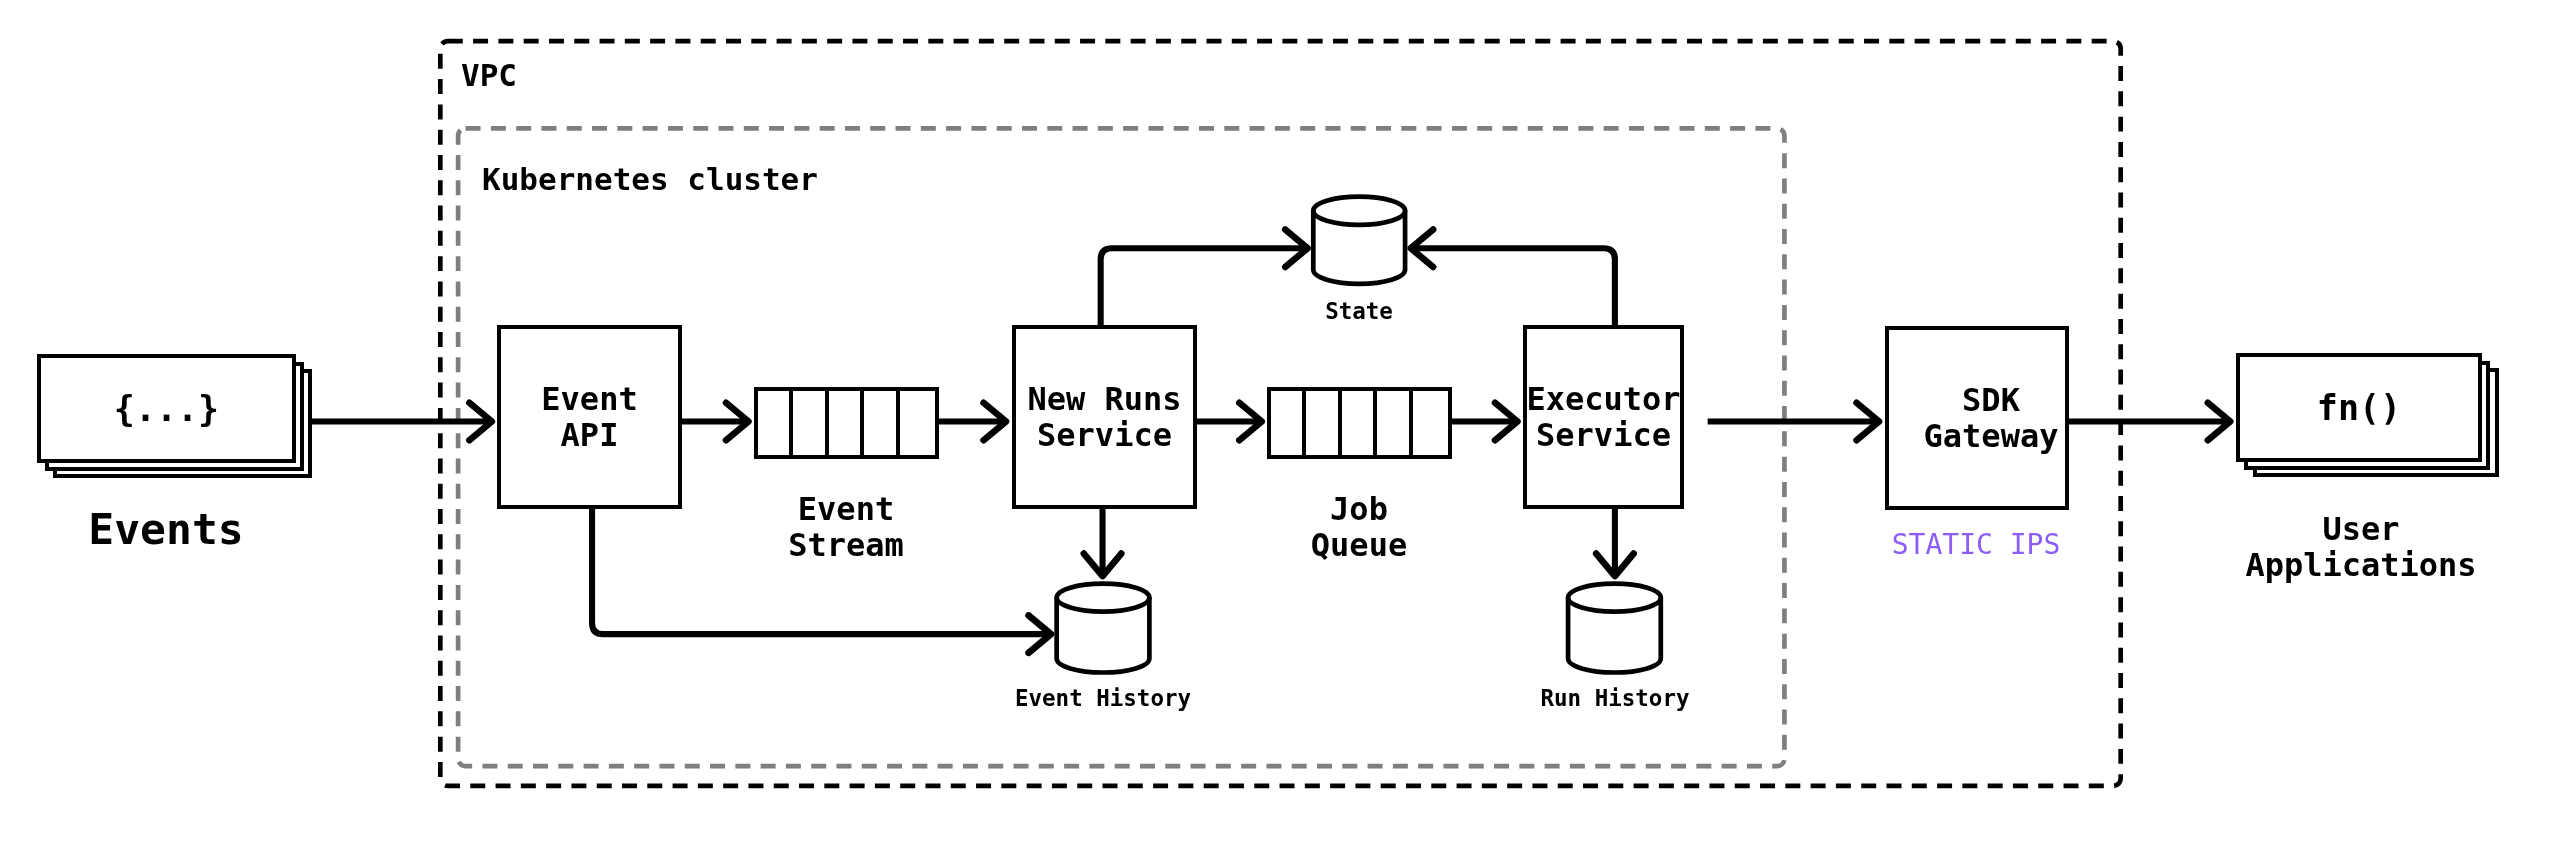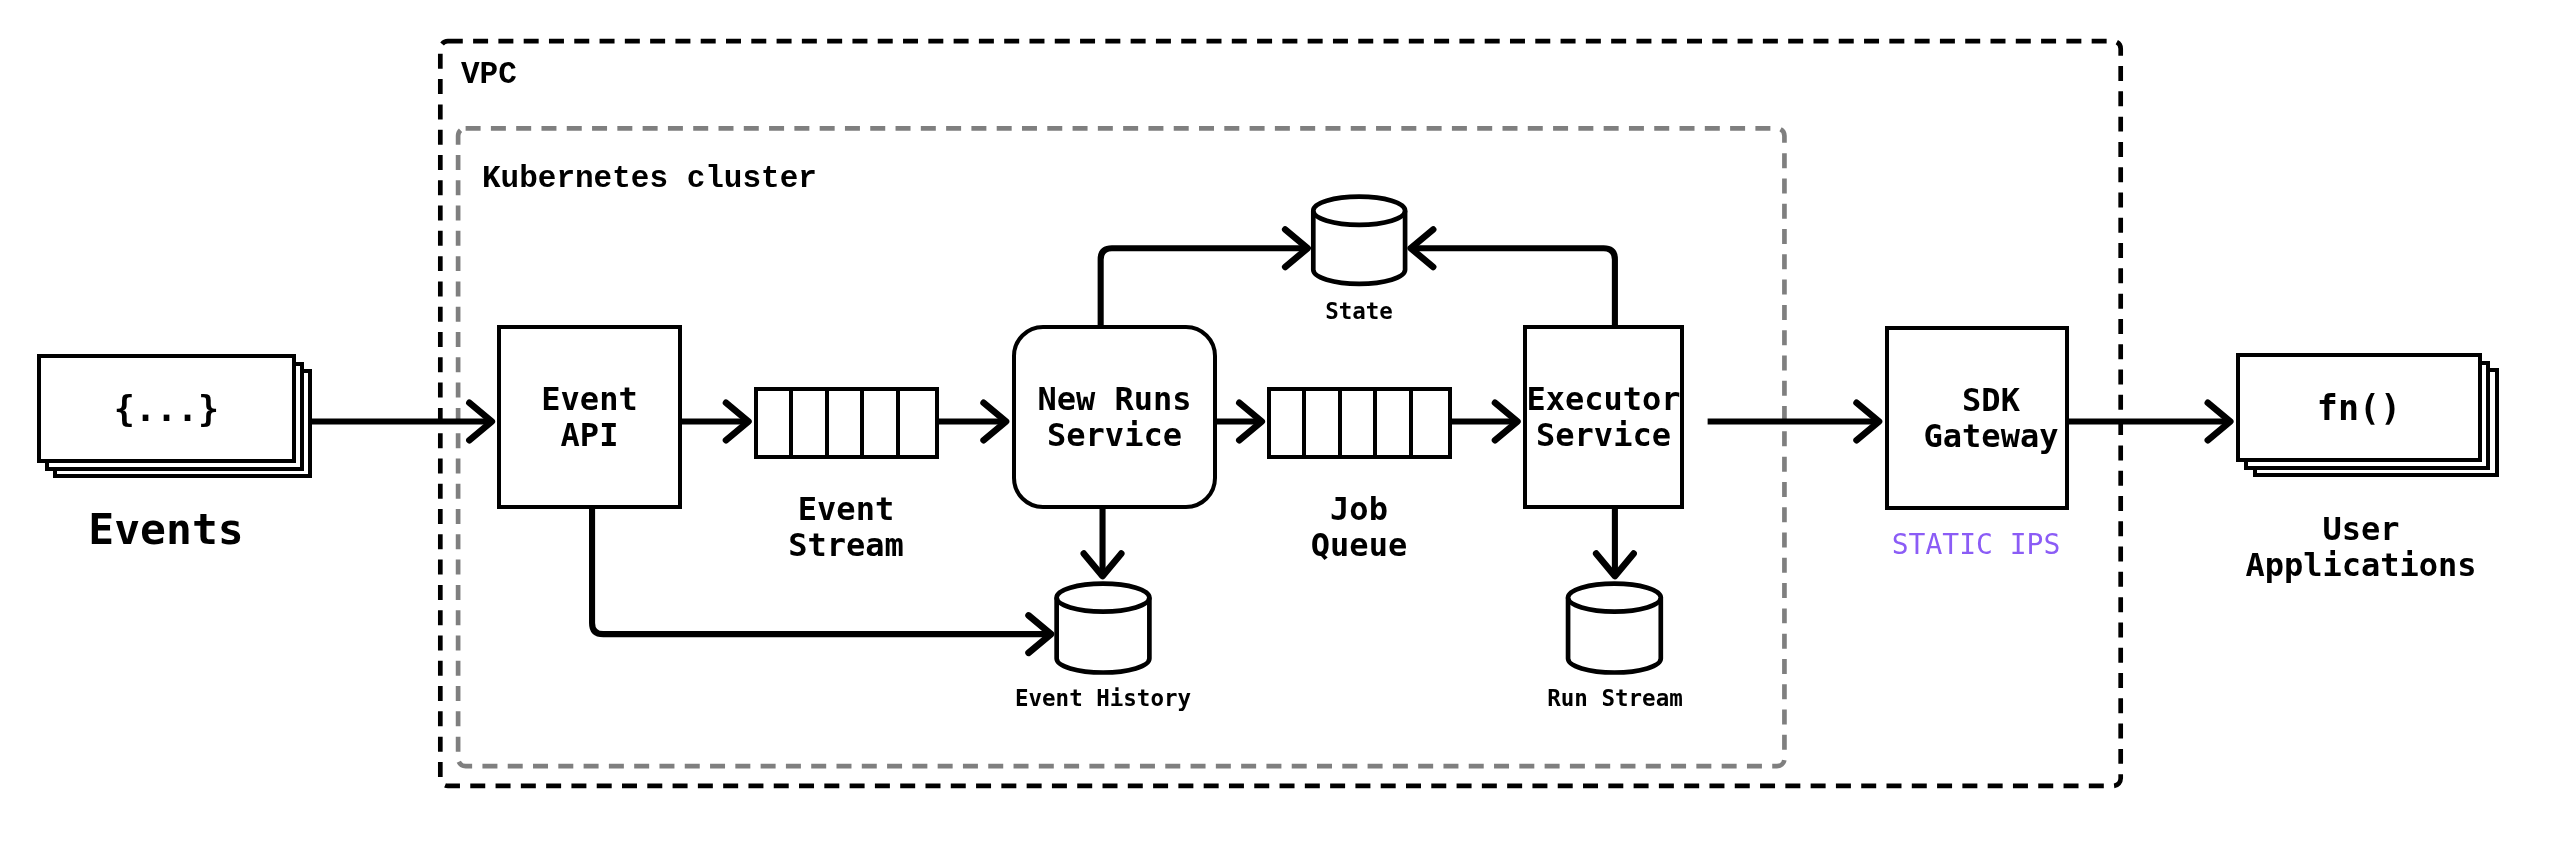--- a/index.html
+++ b/index.html
@@ -74,7 +74,6 @@
     font-weight: bold;
     font-size: 31px;
     white-space: nowrap;
-    font-family: Liberation Mono, monospace;
   }
   .static-ips {
     position: absolute;

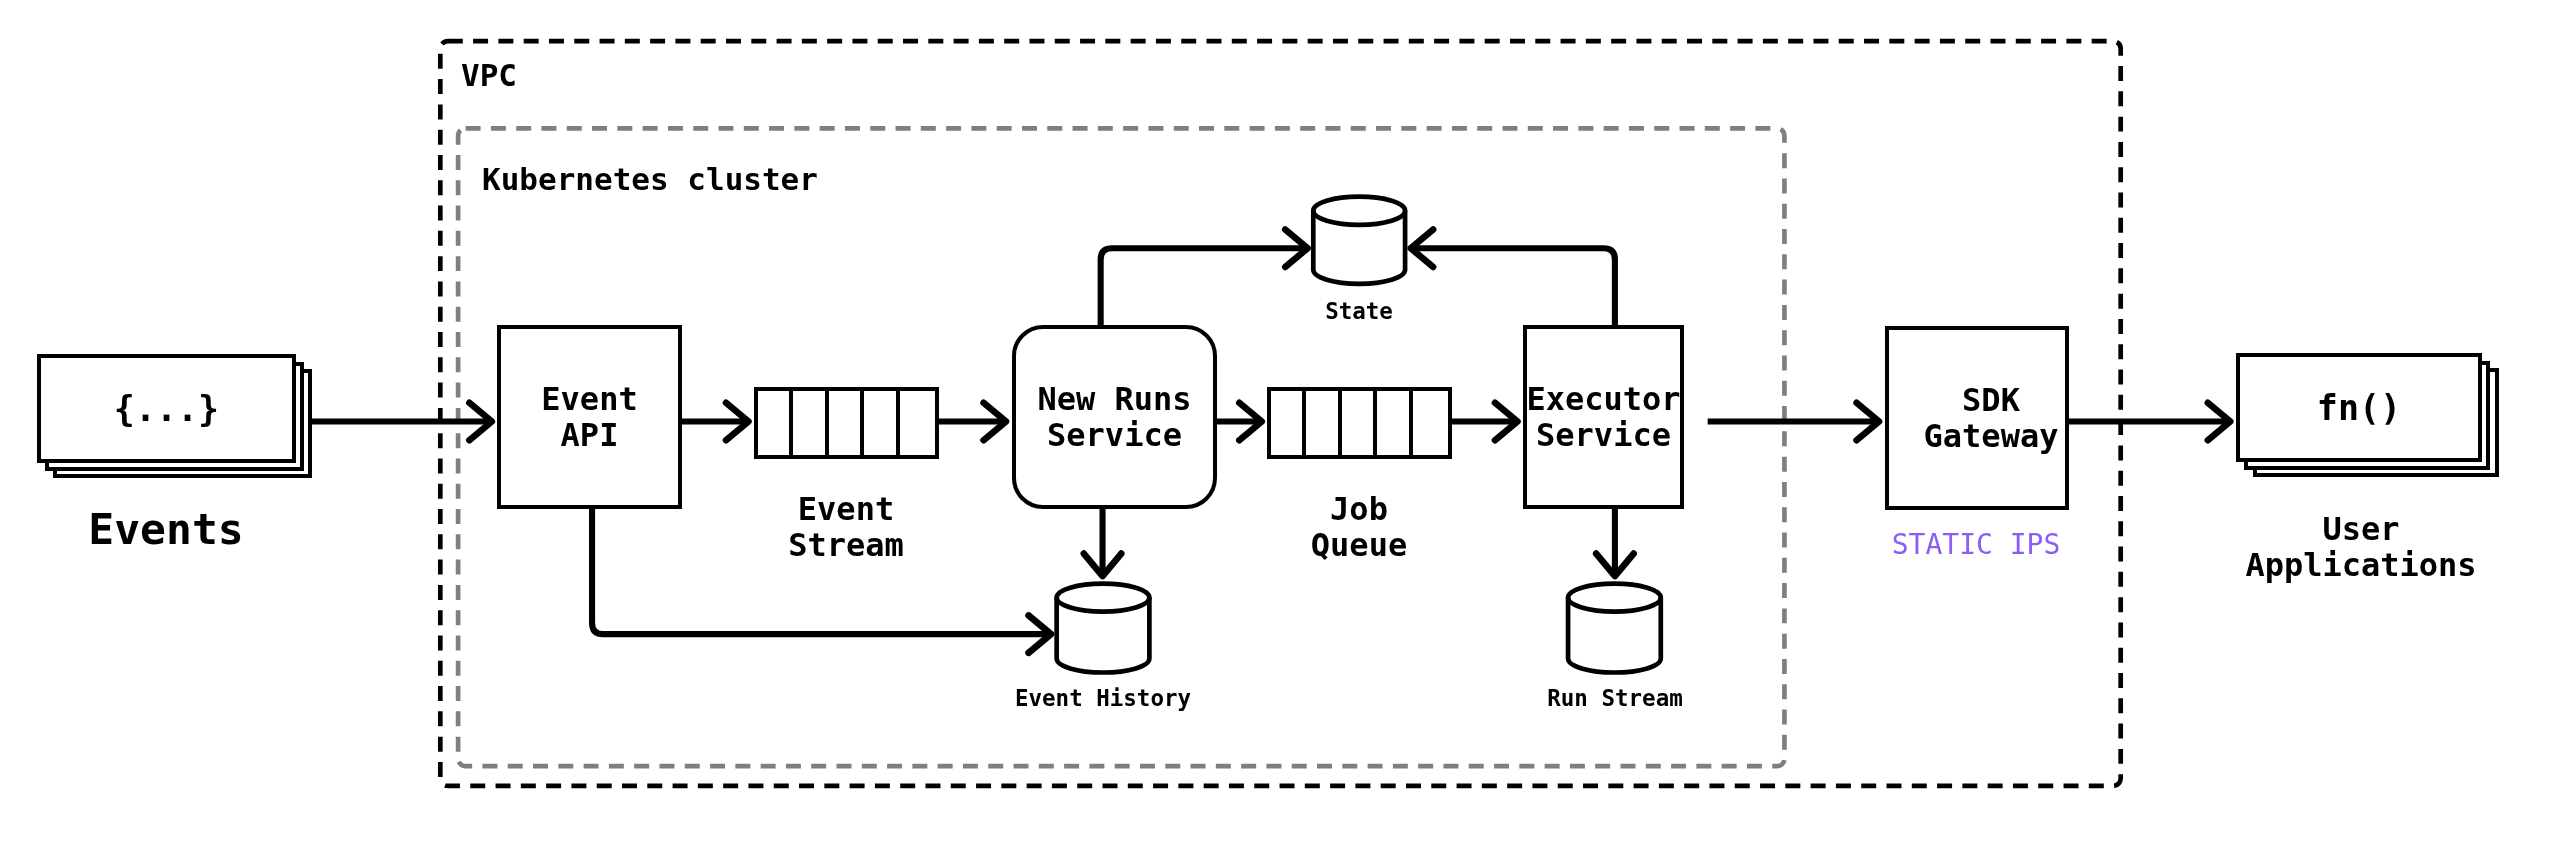--- a/index.html
+++ b/index.html
@@ -160,7 +160,7 @@
     <div>Stream</div>
   </div>
 
-  <div class="box" style="left:1012px; top:325px; width:205px; height:184px;border-radius:31px;">
+  <div class="box" style="left:1012px; top:325px; width:185px; height:184px;">
     <div>New Runs</div>
     <div>Service</div>
   </div>

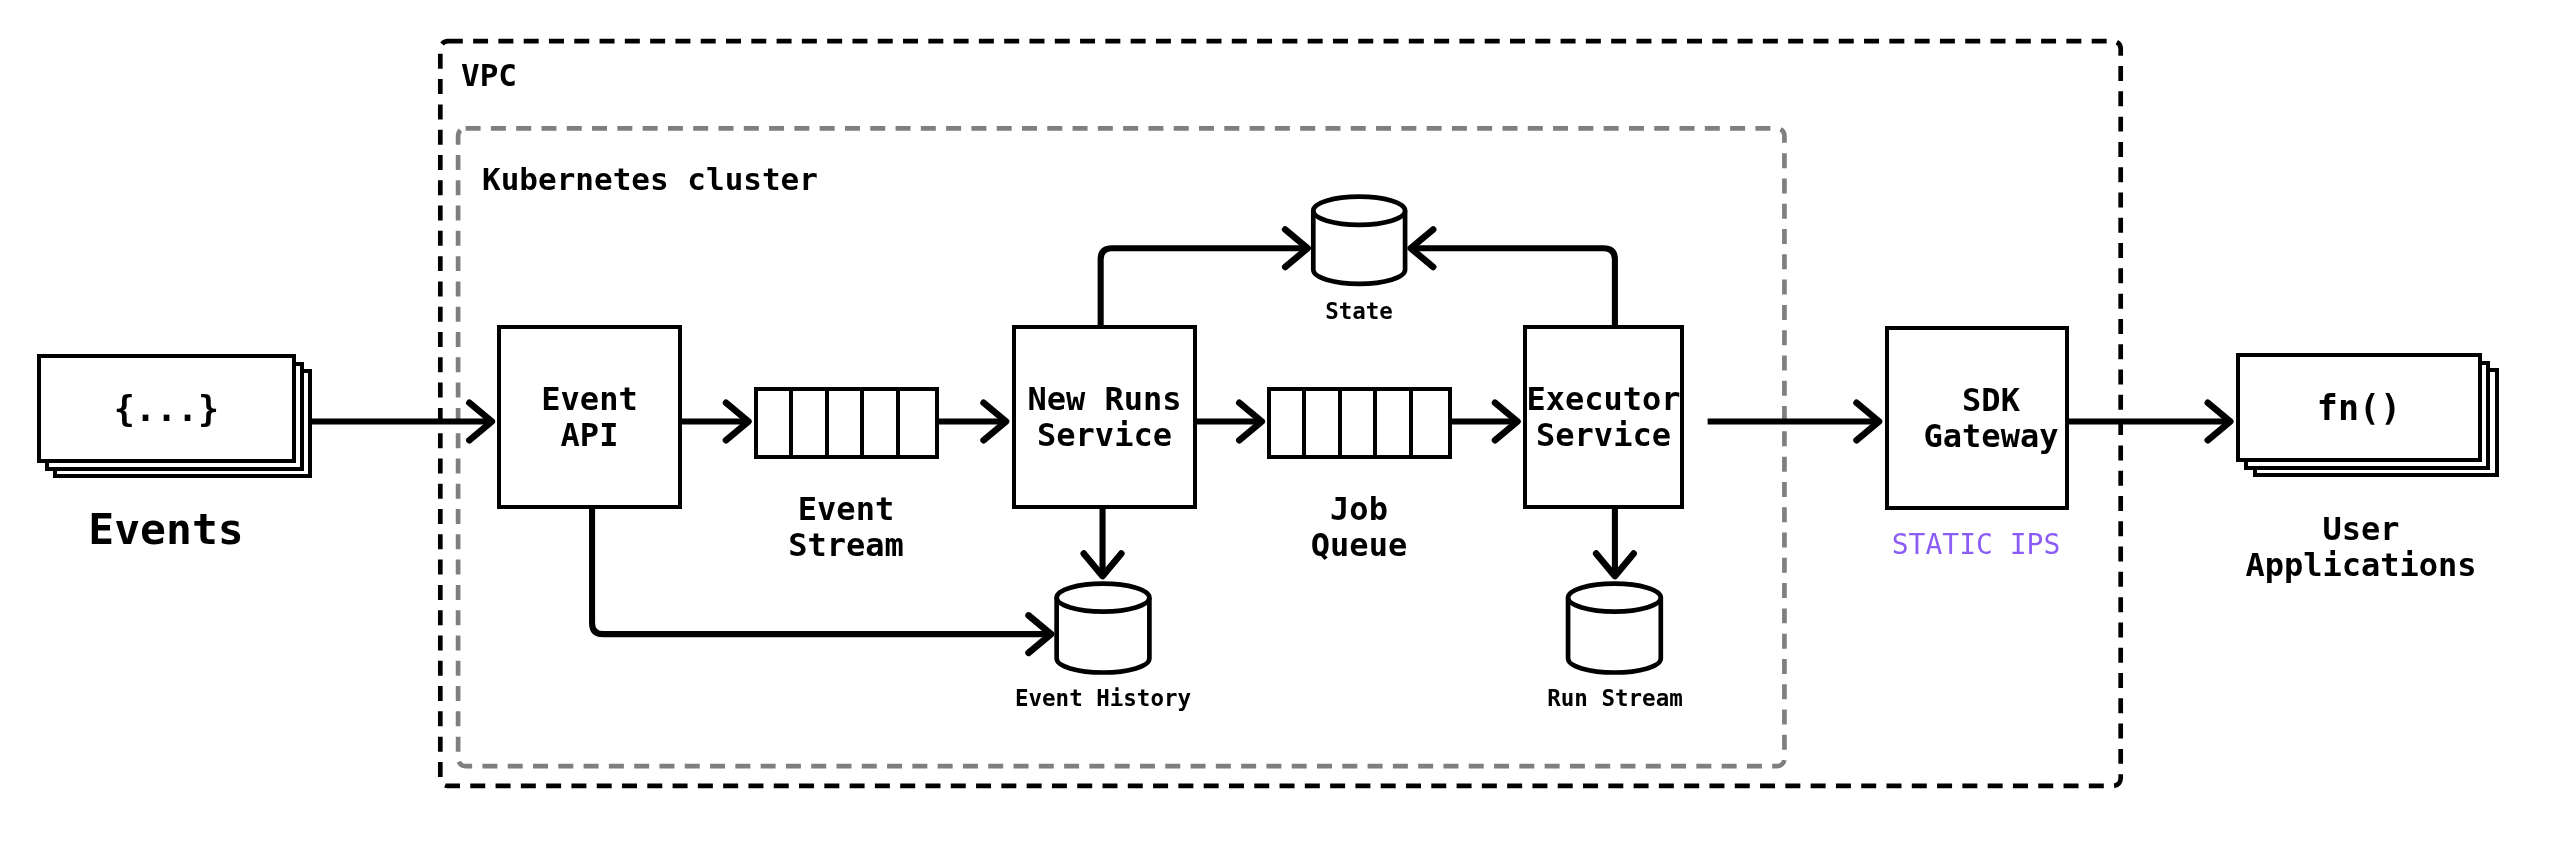--- a/index.html
+++ b/index.html
@@ -185,7 +185,7 @@
   </div>
 
   <div class="label small" style="left:1103px; top:685px;">Event History</div>
-  <div class="label small" style="left:1615px; top:685px;">Run Stream</div>
+  <div class="label small" style="left:1615px; top:685px;">Run History</div>
 
   <div class="box" style="left:1885px; top:326px; width:184px; height:184px;padding-left:28px;">
     <div>SDK</div>

